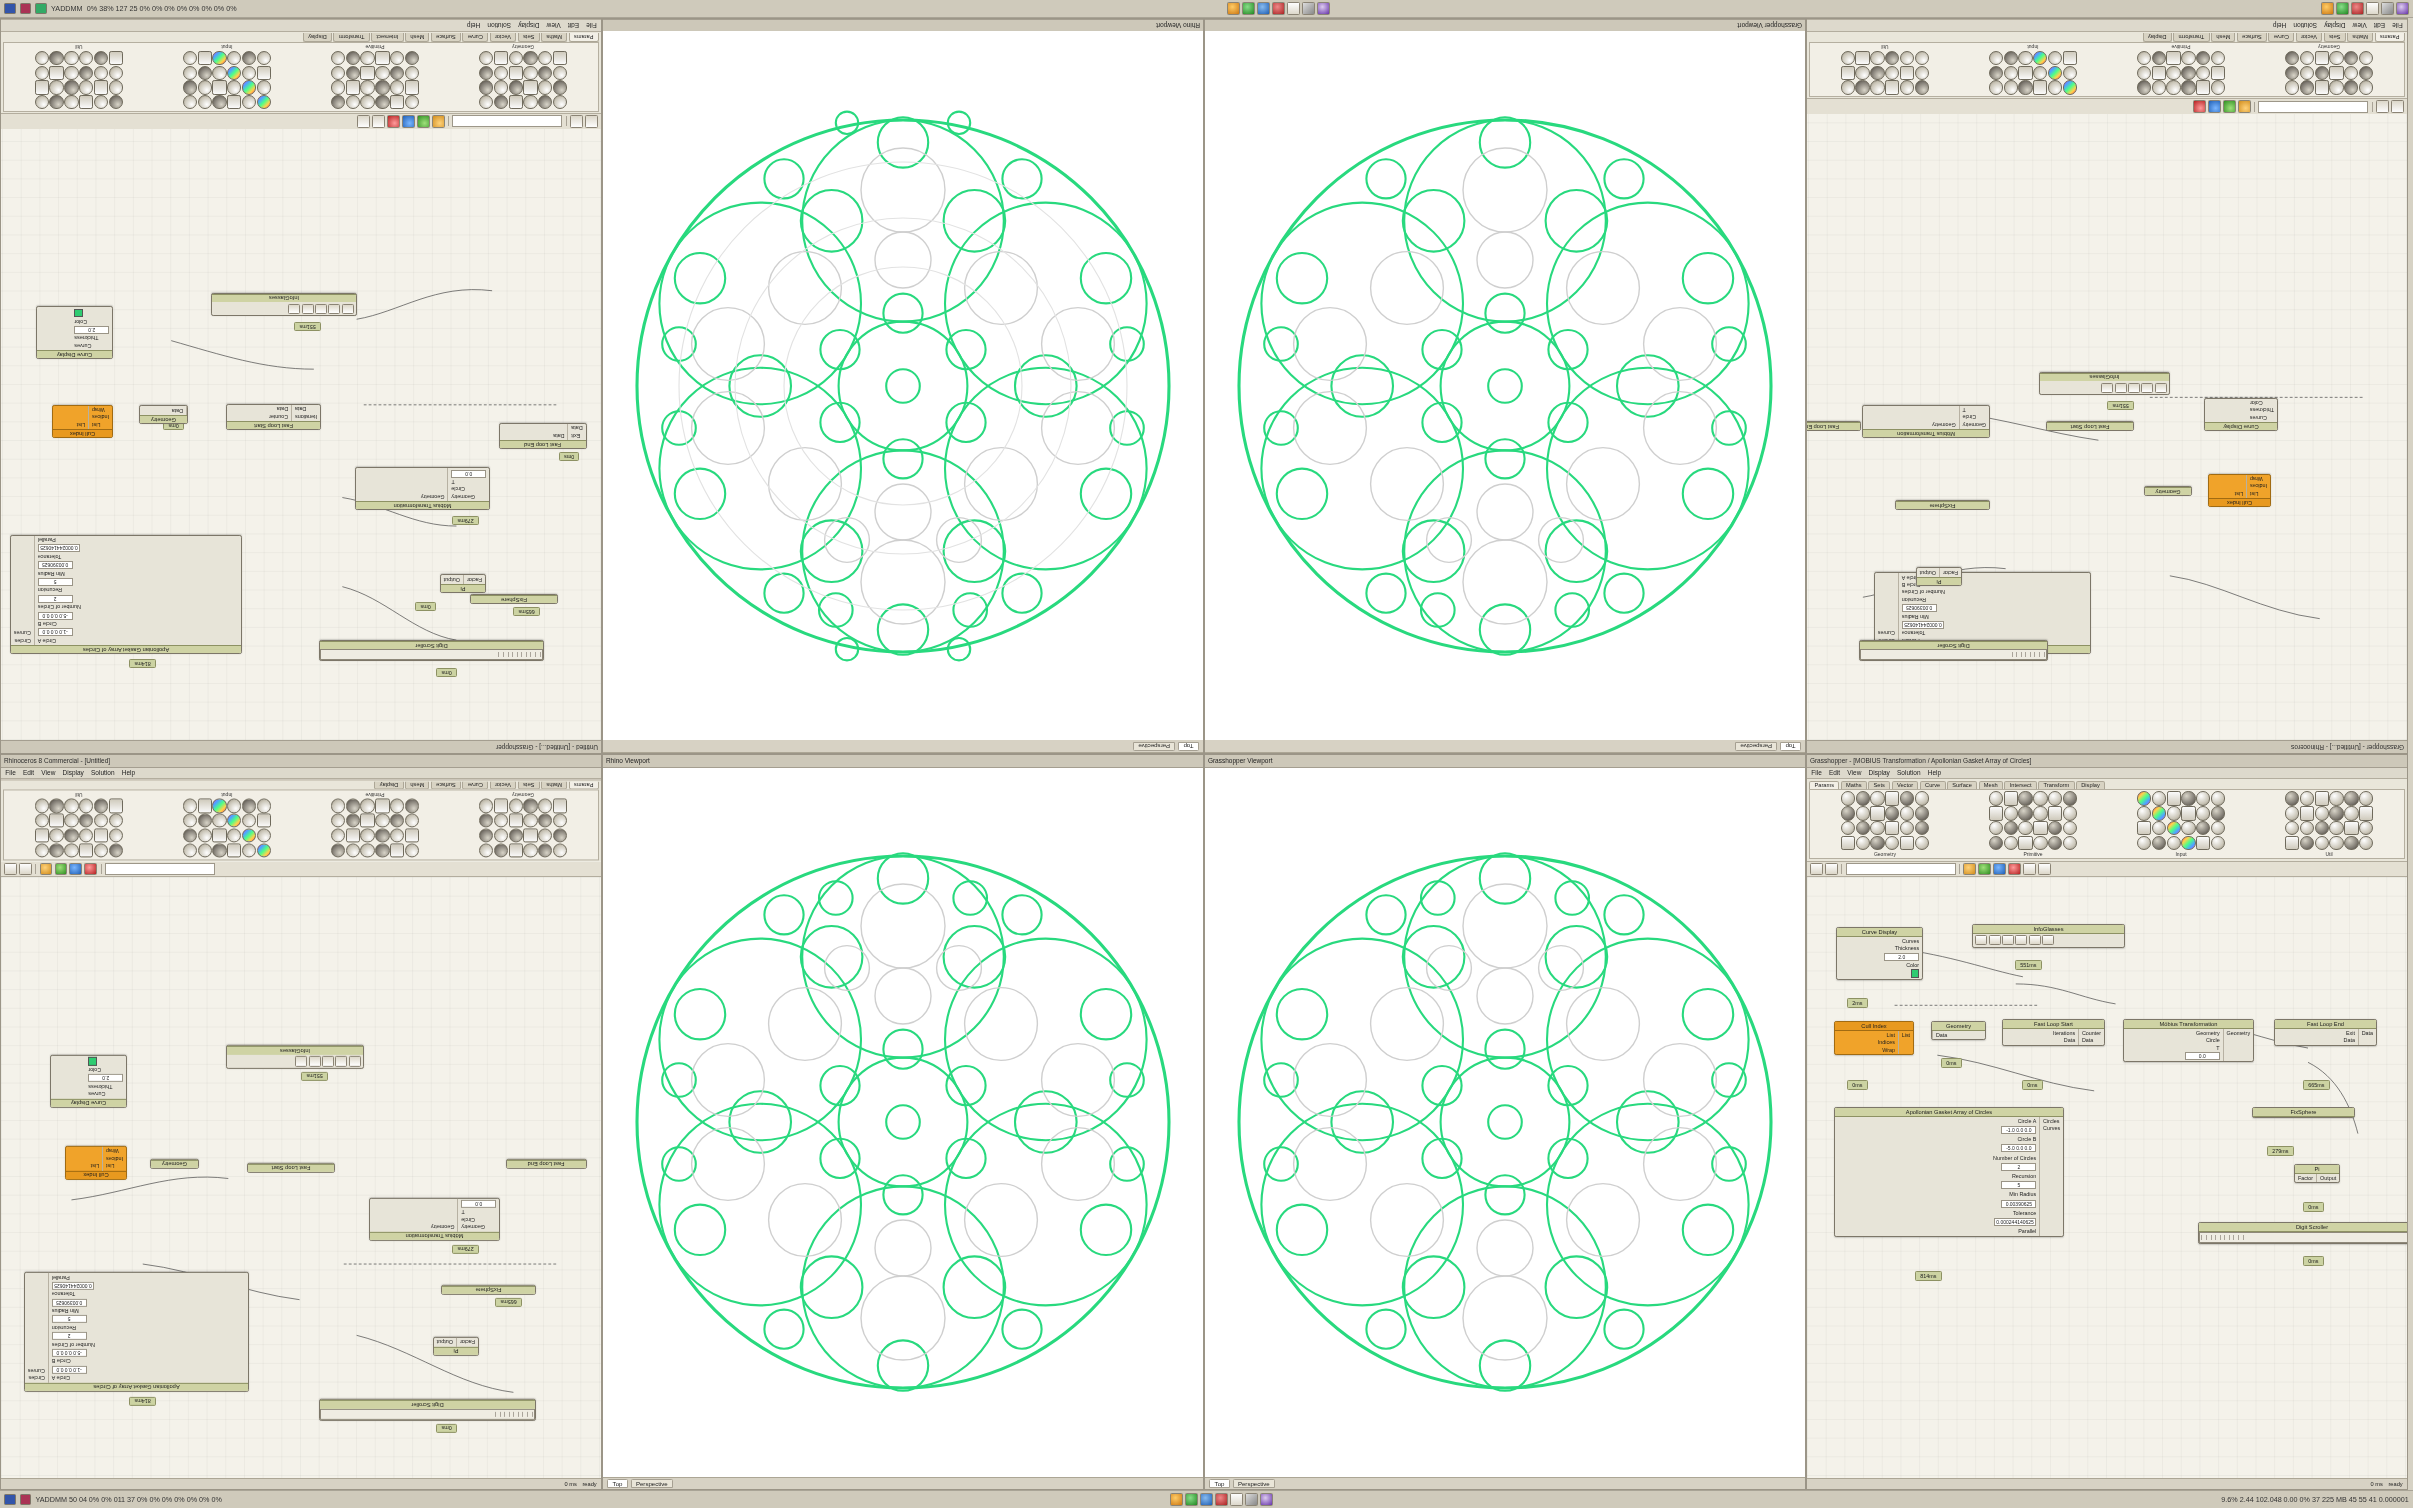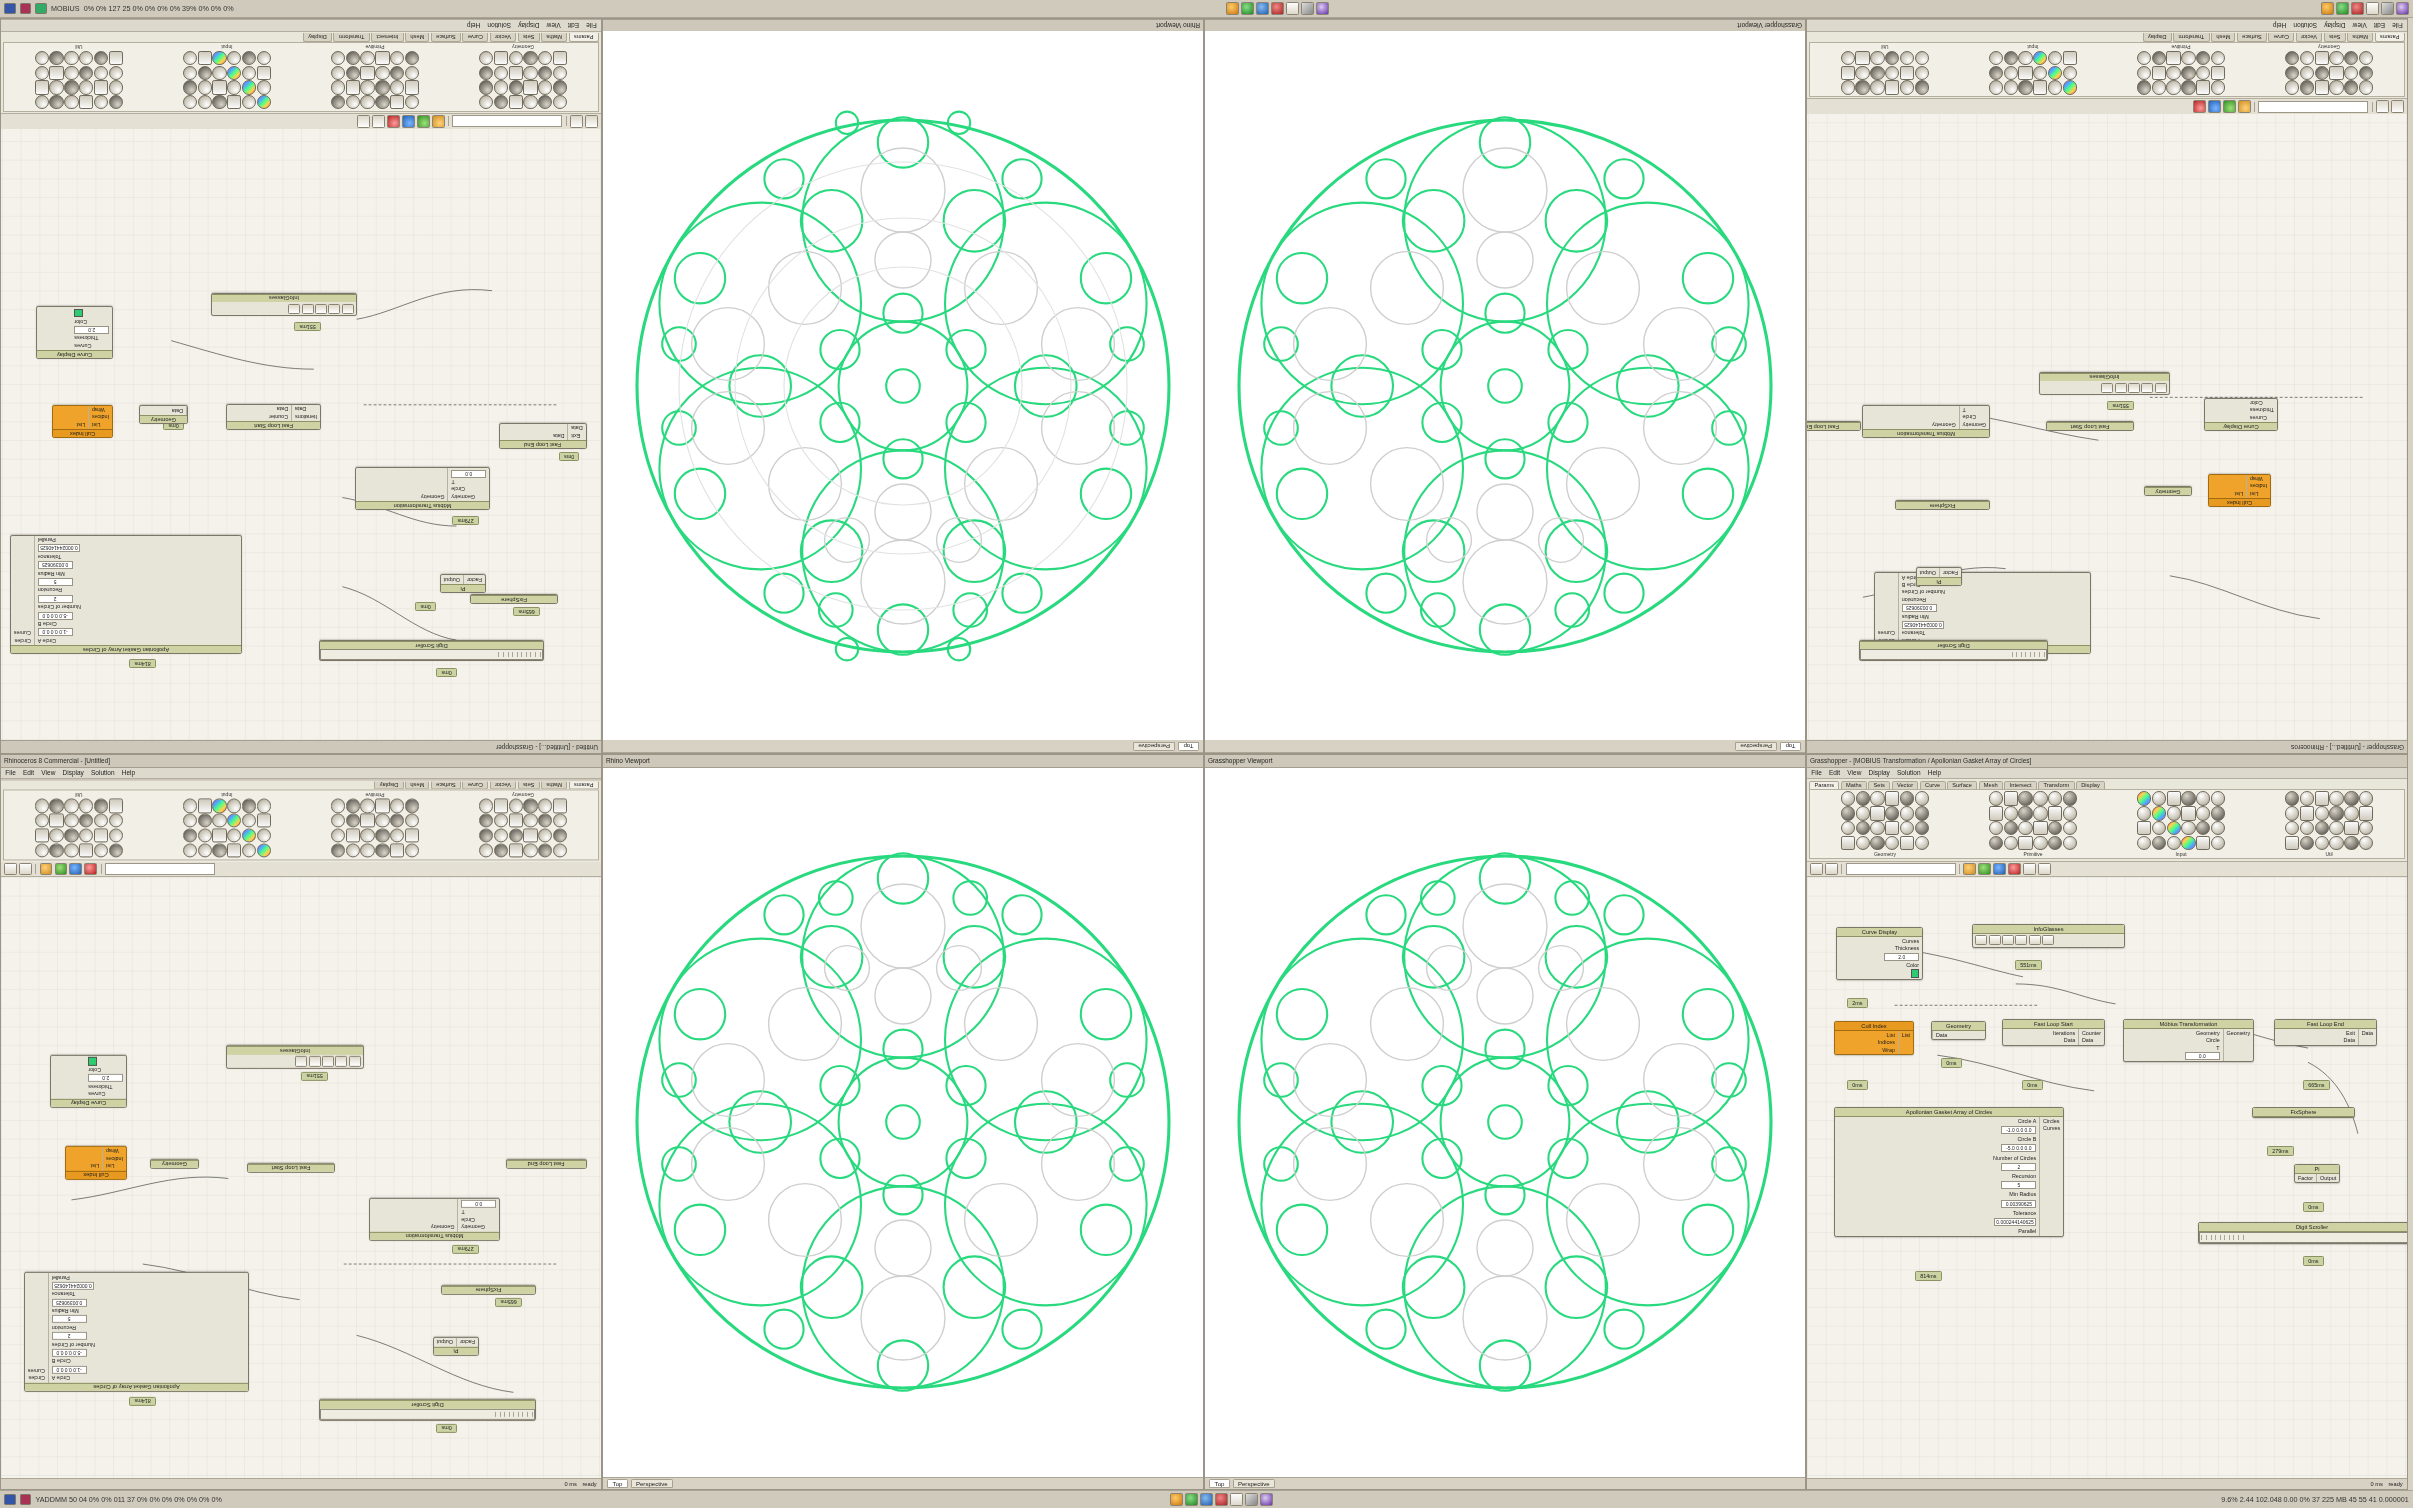--- a/index.html
+++ b/index.html
@@ -99,7 +99,7 @@
     <span class="swatch" style="background:#3355aa"></span>
     <span class="swatch" style="background:#aa3355"></span>
     <span class="swatch" style="background:#33aa66"></span>
-    <span class="lbl">MOBIUS</span>
+    <span class="lbl">YADDMM</span>
     <span class="lbl">0% 0% 127 25  0% 0% 0% 0% 39% 0% 0% 0%</span>
     <span class="spacer"></span>
     <span class="group">

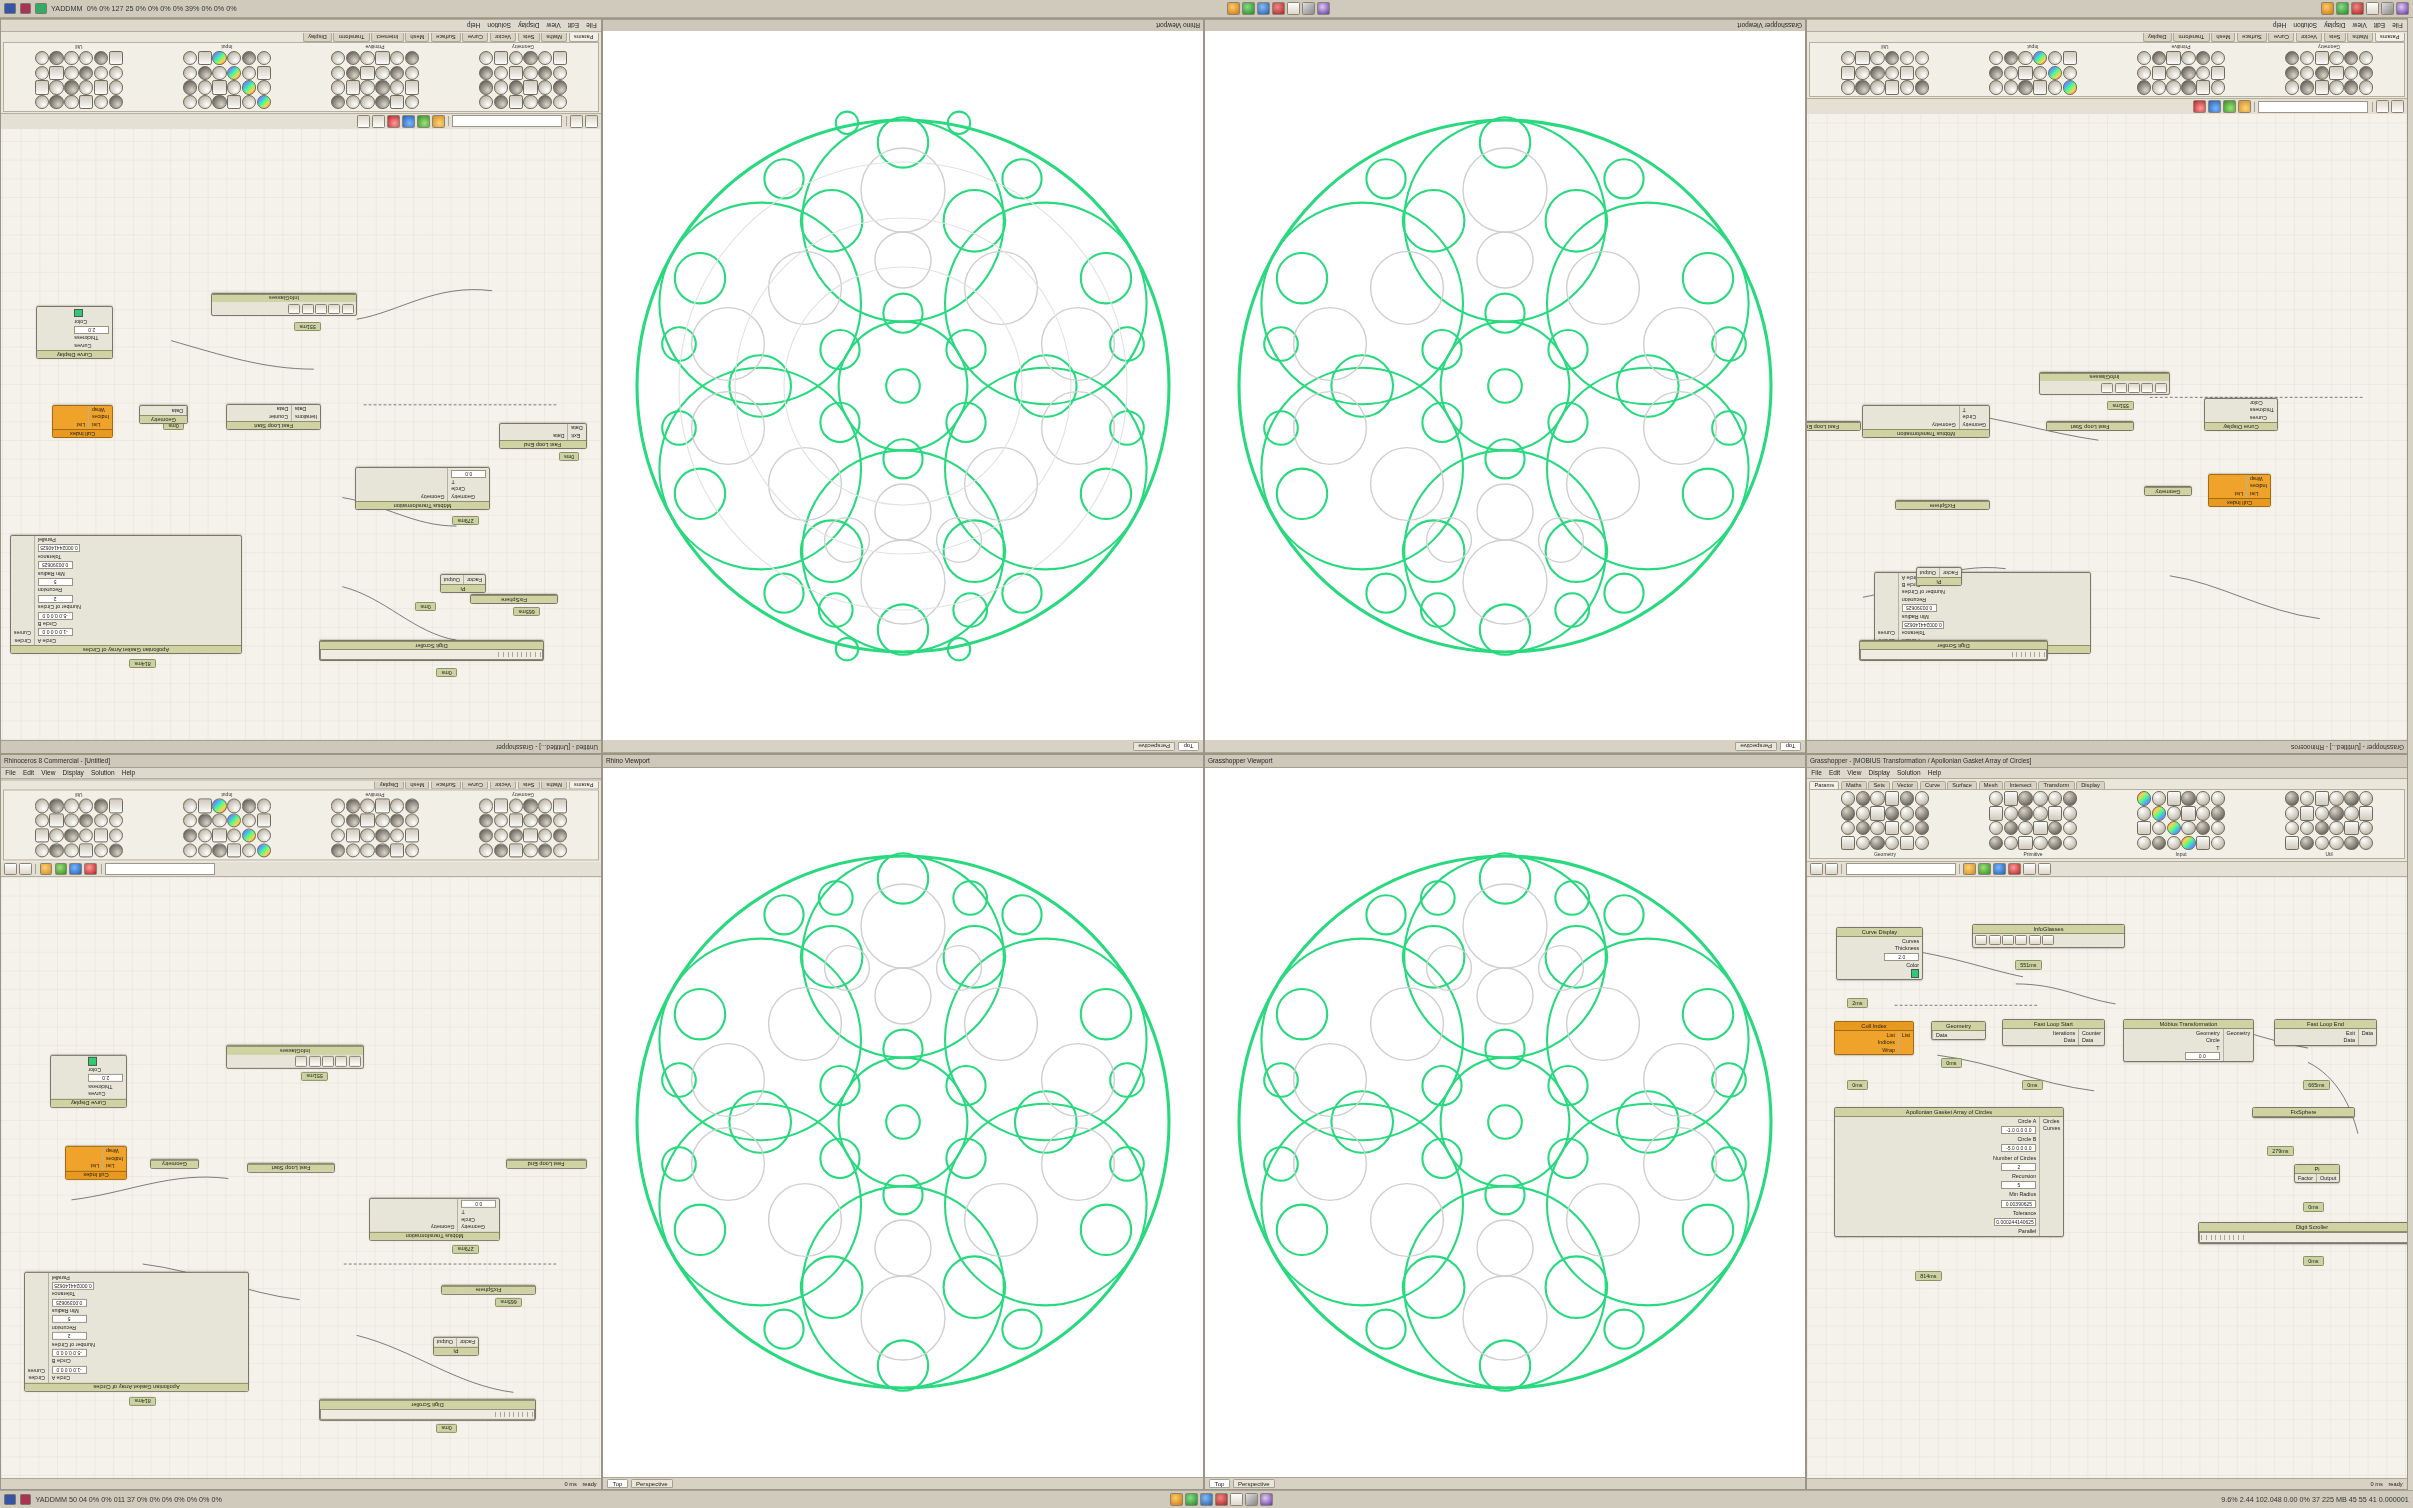--- a/index.html
+++ b/index.html
@@ -100,7 +100,7 @@
     <span class="swatch" style="background:#aa3355"></span>
     <span class="swatch" style="background:#33aa66"></span>
     <span class="lbl">YADDMM</span>
-    <span class="lbl">0% 0% 127 25  0% 0% 0% 0% 39% 0% 0% 0%</span>
+    <span class="lbl">0% 38% 127 25  0% 0% 0% 0% 0% 0% 0% 0%</span>
     <span class="spacer"></span>
     <span class="group">
       <span class="tinyicon" style="background:radial-gradient(circle at 40% 35%,#ffcc66,#cc7711)"></span>

